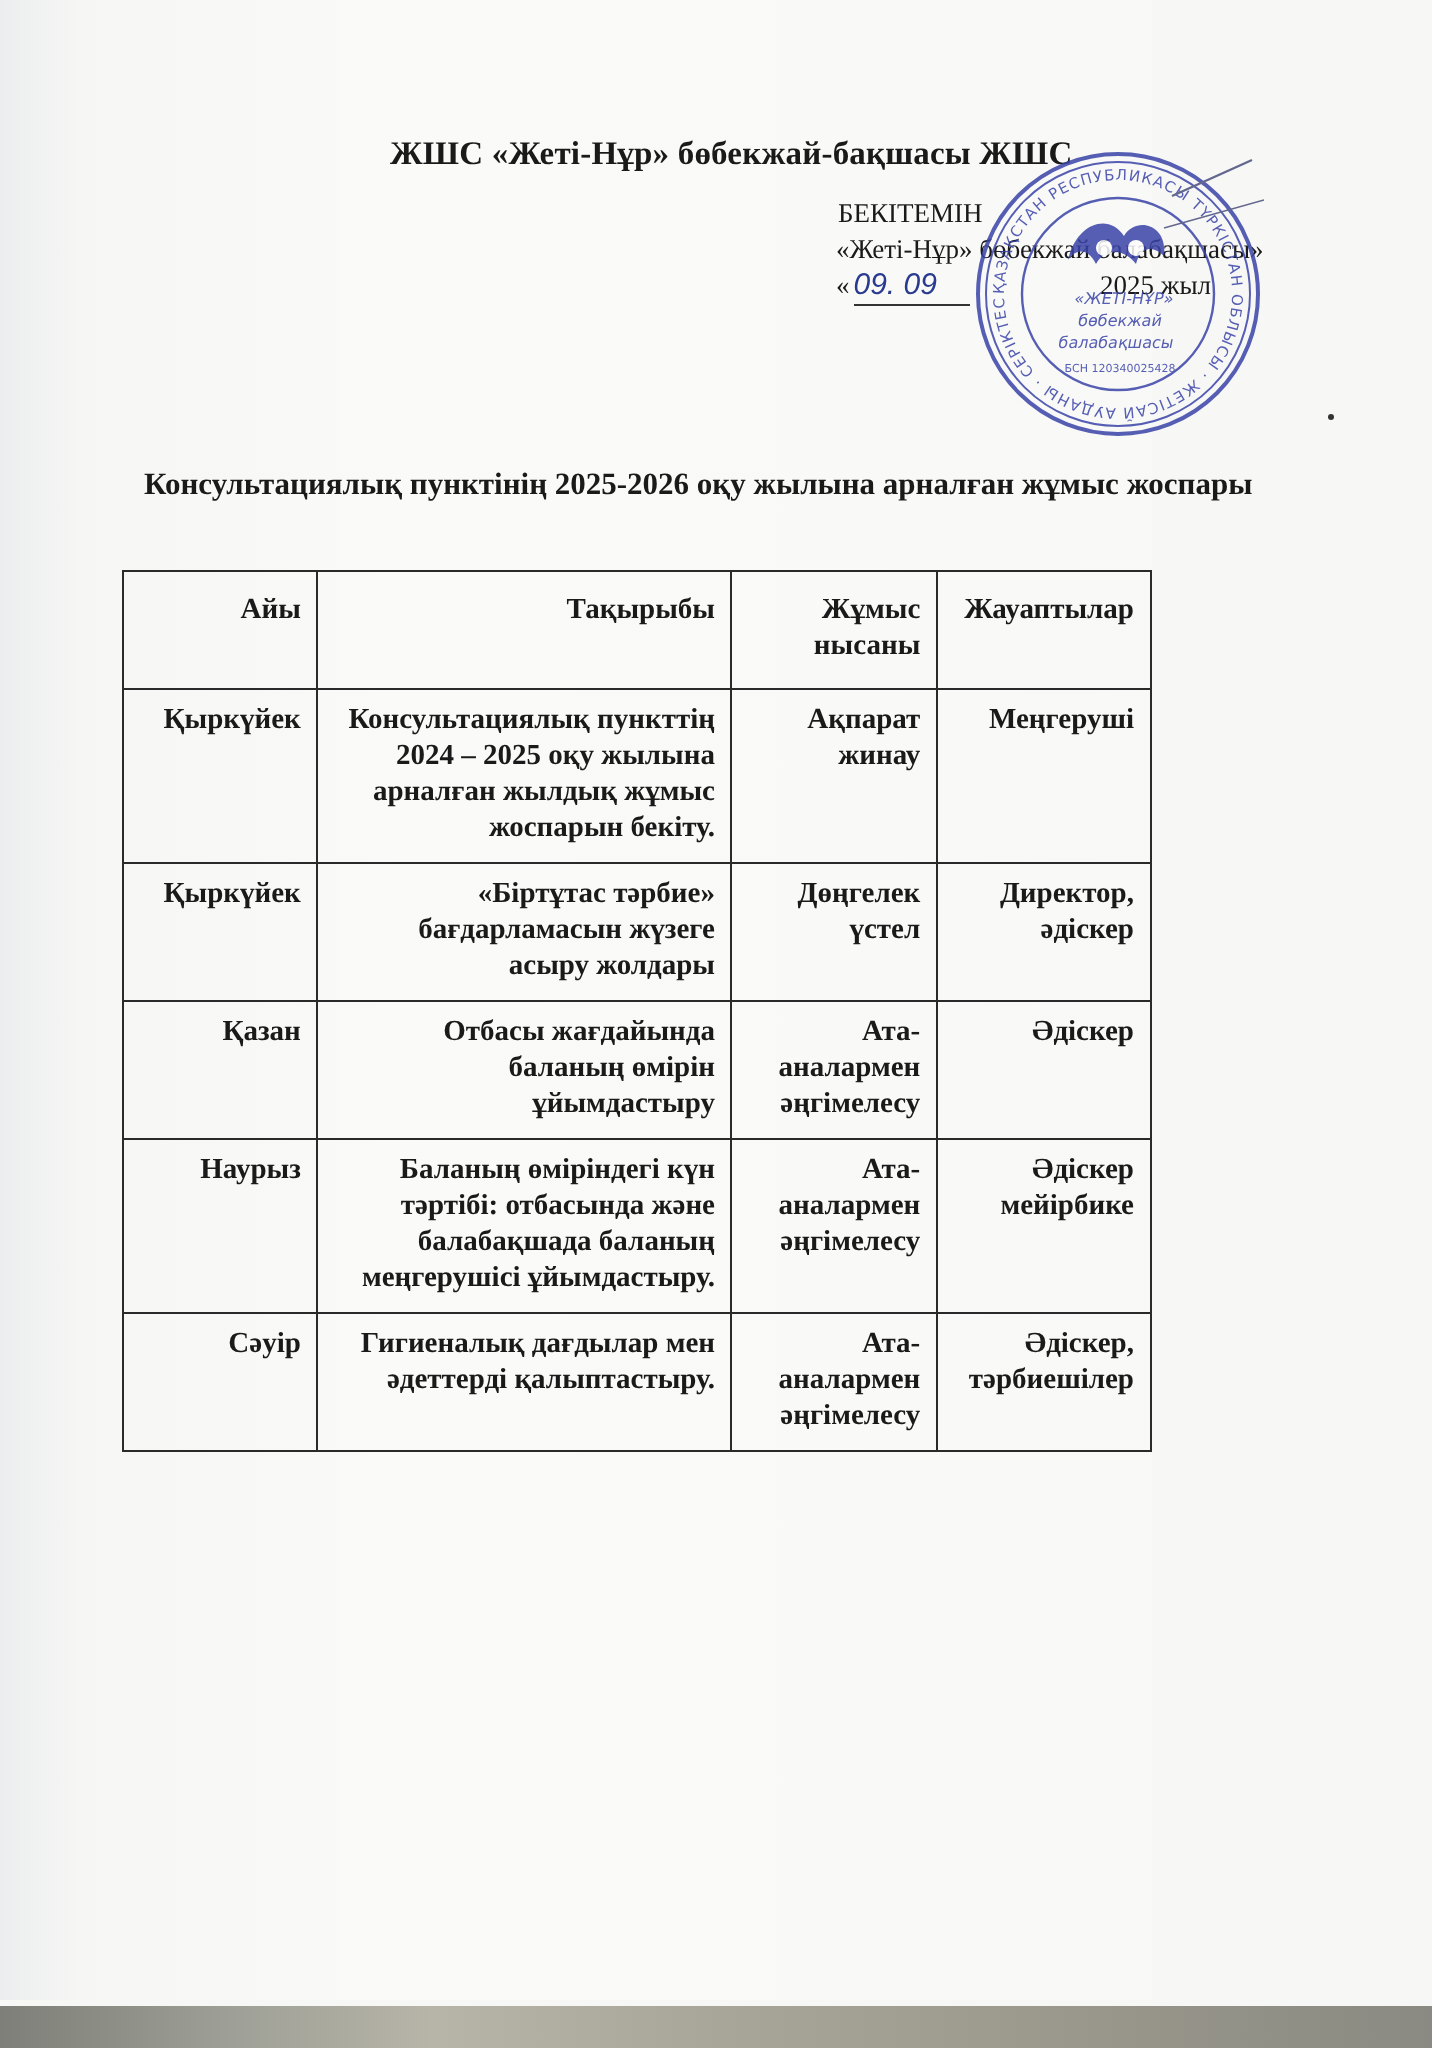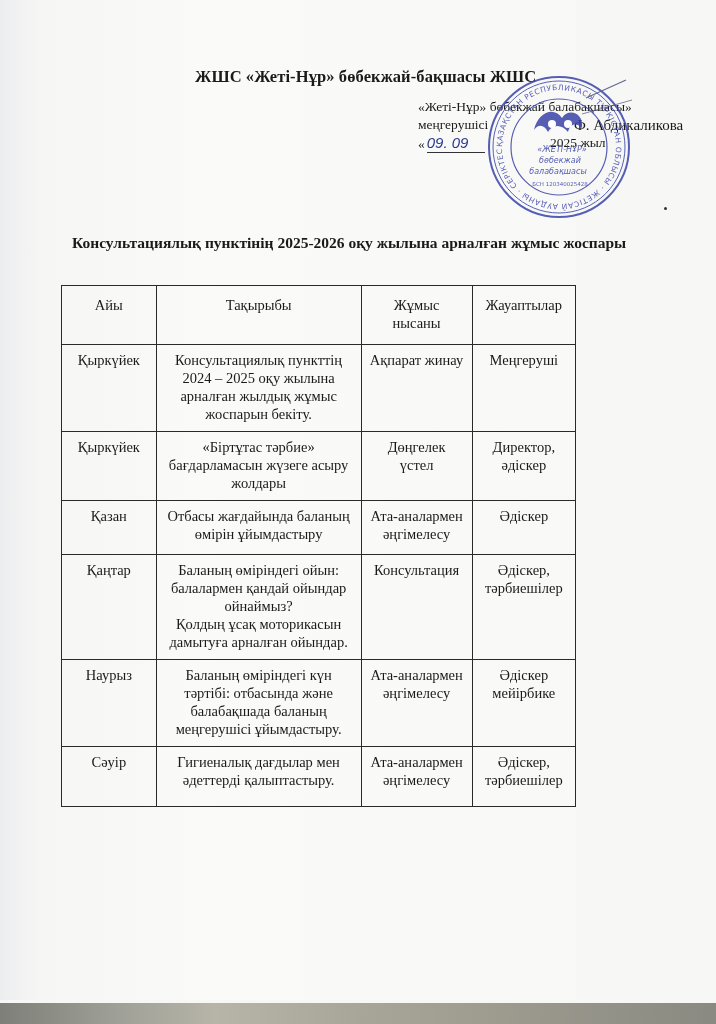--- a/index.html
+++ b/index.html
@@ -62,6 +62,7 @@
   <div class="org-title">ЖШС «Жеті-Нұр» бөбекжай-бақшасы ЖШС</div>
 
   <div class="approve">
+    <div class="l0">БЕКІТЕМІН</div>
     <div>«Жеті-Нұр» бөбекжай балабақшасы»</div>
     <div class="l2">
       <span>меңгерушісі</span>

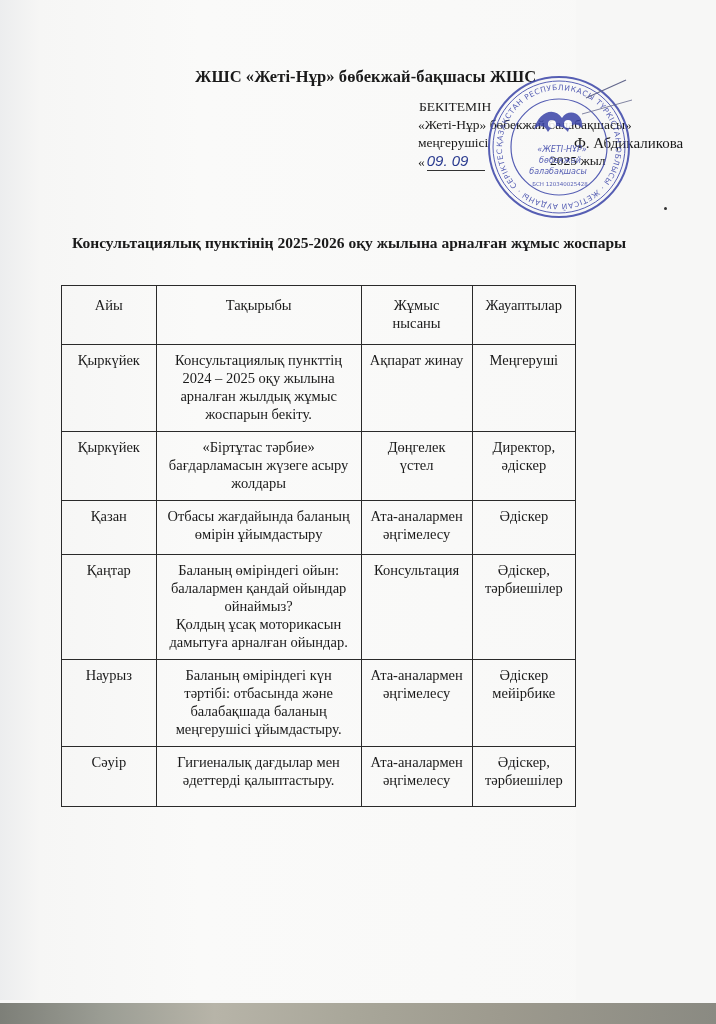--- a/index.html
+++ b/index.html
@@ -64,10 +64,6 @@
   <div class="approve">
     <div class="l0">БЕКІТЕМІН</div>
     <div>«Жеті-Нұр» бөбекжай балабақшасы»</div>
-    <div class="l2">
-      <span>меңгерушісі</span>
-      <span class="name">Ф. Абдикаликова</span>
-    </div>
     <div class="l3">
       <span>«</span><span class="date-blank">09. 09</span>
       <span class="year">2025 жыл</span>

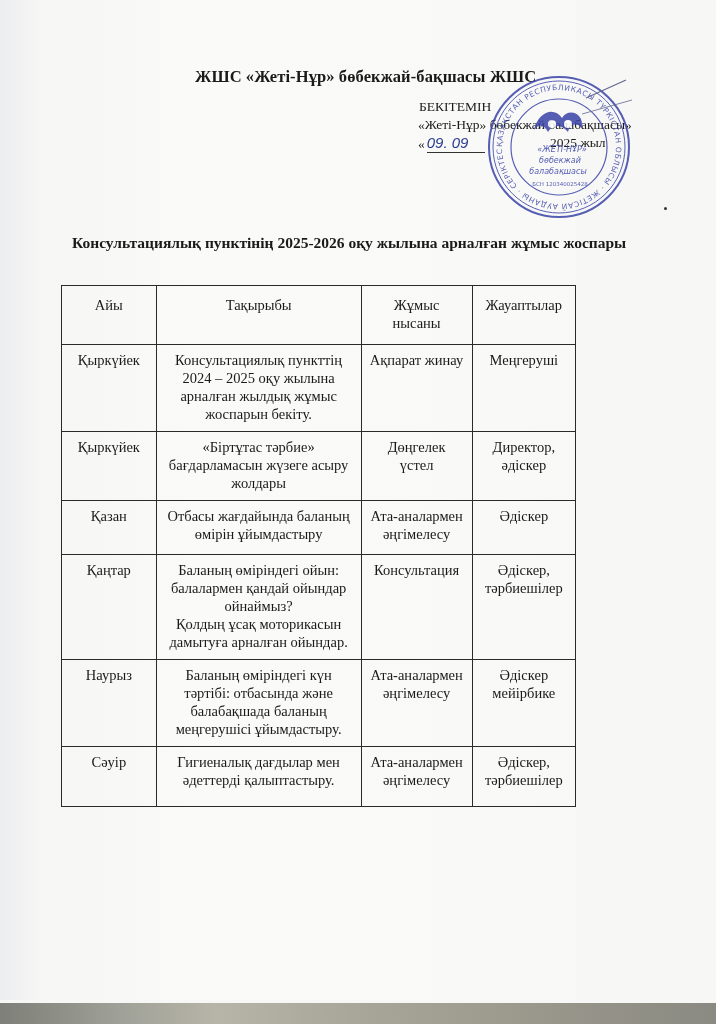--- a/index.html
+++ b/index.html
@@ -47,8 +47,8 @@
       border-collapse: collapse; font-size: 14.5px; line-height: 18px;
     }
     table.plan td, table.plan th {
-      border: 1.2px solid #2a2a2a; vertical-align: top; text-align: center;
-      font-weight: normal; padding: 6px 8px 8px 8px;
+      border: 1.2px solid #2a2a2a; vertical-align: top; text-align: right;
+      font-weight: bold; padding: 6px 8px 8px 8px;
     }
     table.plan th { padding-top: 10px; padding-bottom: 12px; }
     col.c1 { width: 112px; } col.c2 { width: 293px; } col.c3 { width: 121px; } col.c4 { width: 113px; }

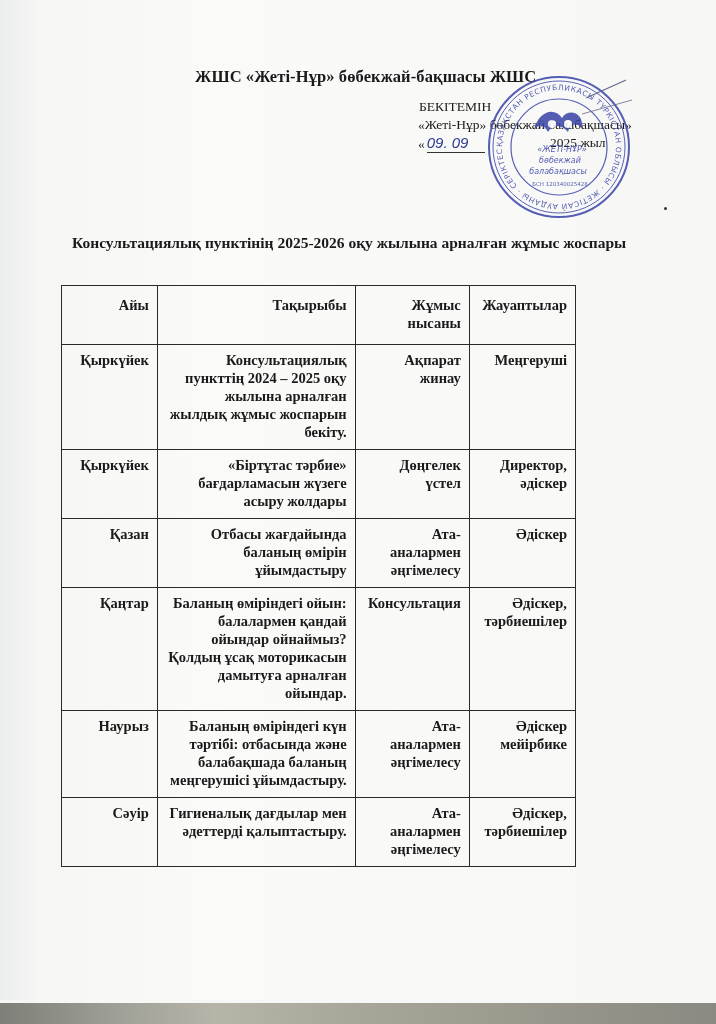--- a/index.html
+++ b/index.html
@@ -129,13 +129,6 @@
         <td>Ата-аналармен әңгімелесу</td>
         <td>Әдіскер</td>
       </tr>
-      <tr style="height:92px">
-        <td>Қаңтар</td>
-        <td class="pre">Баланың өміріндегі ойын: балалармен қандай ойындар ойнаймыз?
-Қолдың ұсақ моторикасын дамытуға арналған ойындар.</td>
-        <td>Консультация</td>
-        <td>Әдіскер, тәрбиешілер</td>
-      </tr>
       <tr style="height:76px">
         <td>Наурыз</td>
         <td>Баланың өміріндегі күн тәртібі: отбасында және балабақшада баланың меңгерушісі ұйымдастыру.</td>

